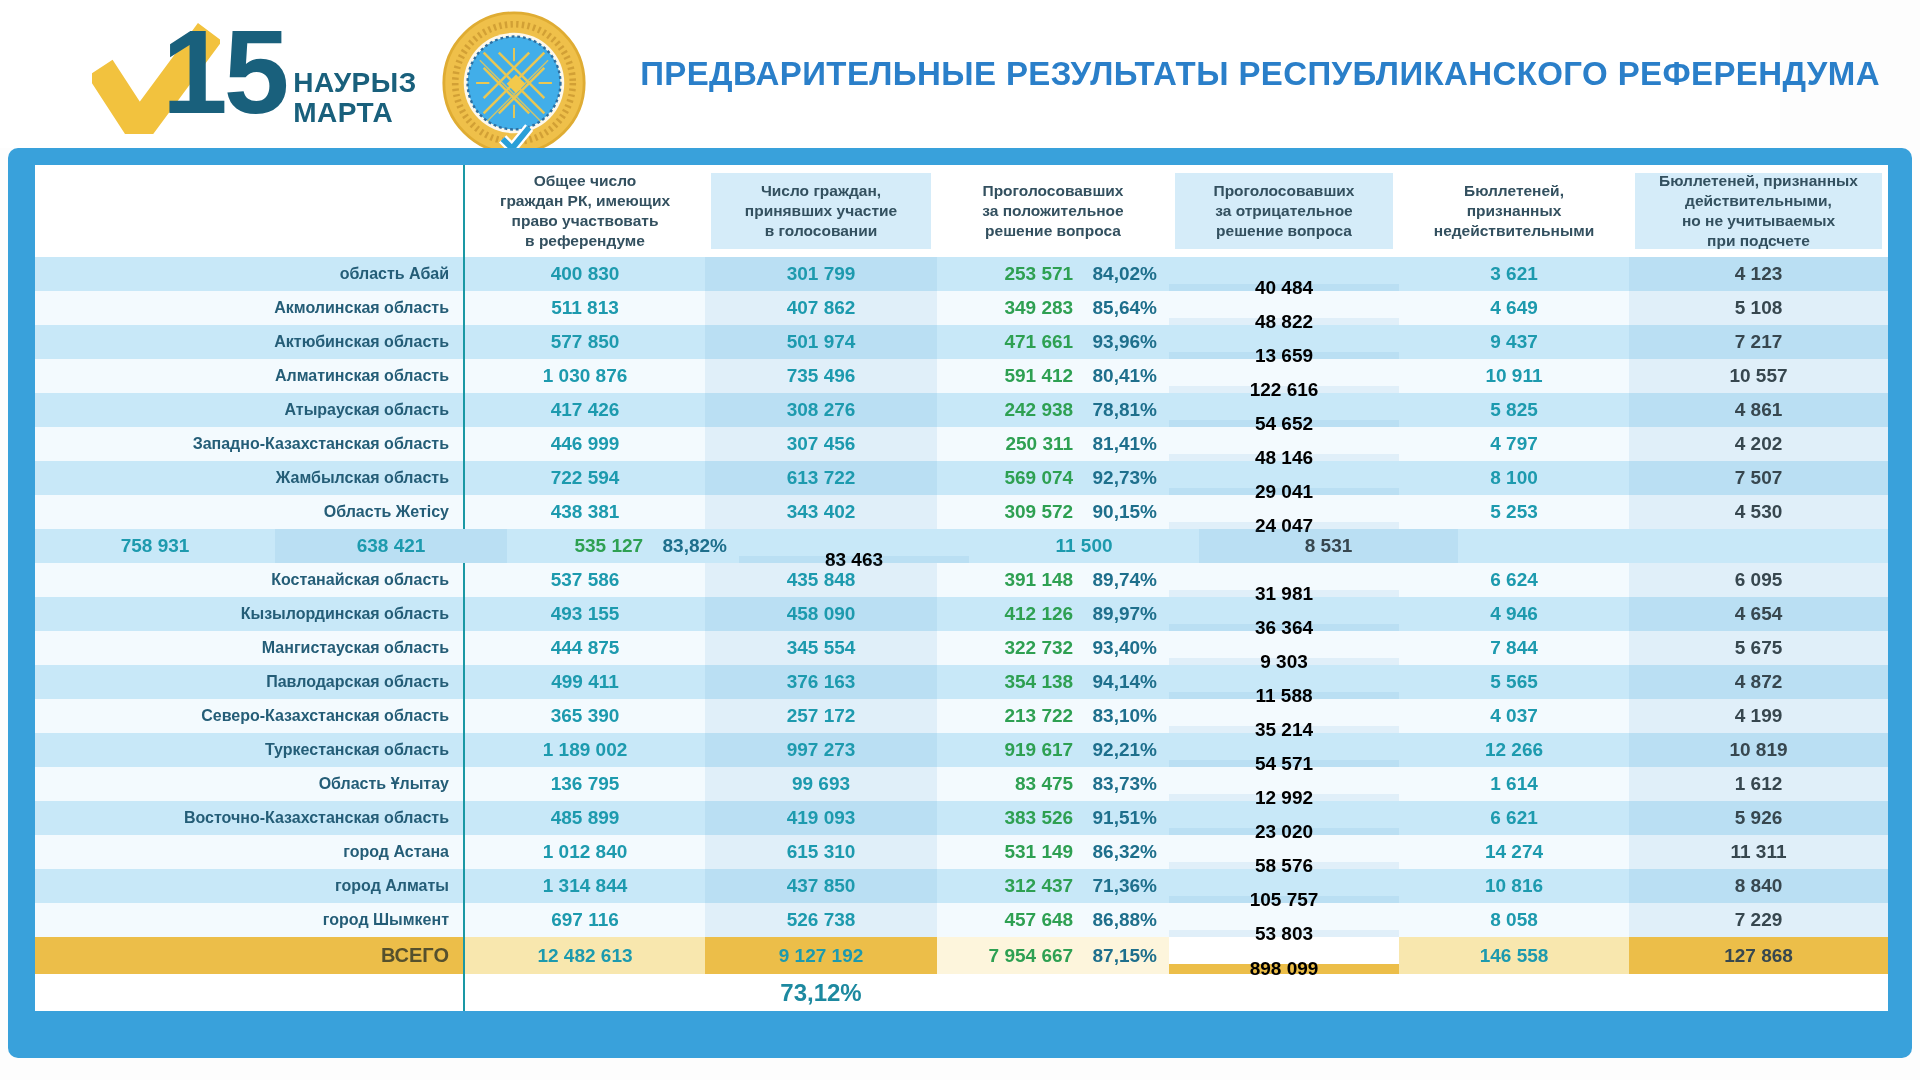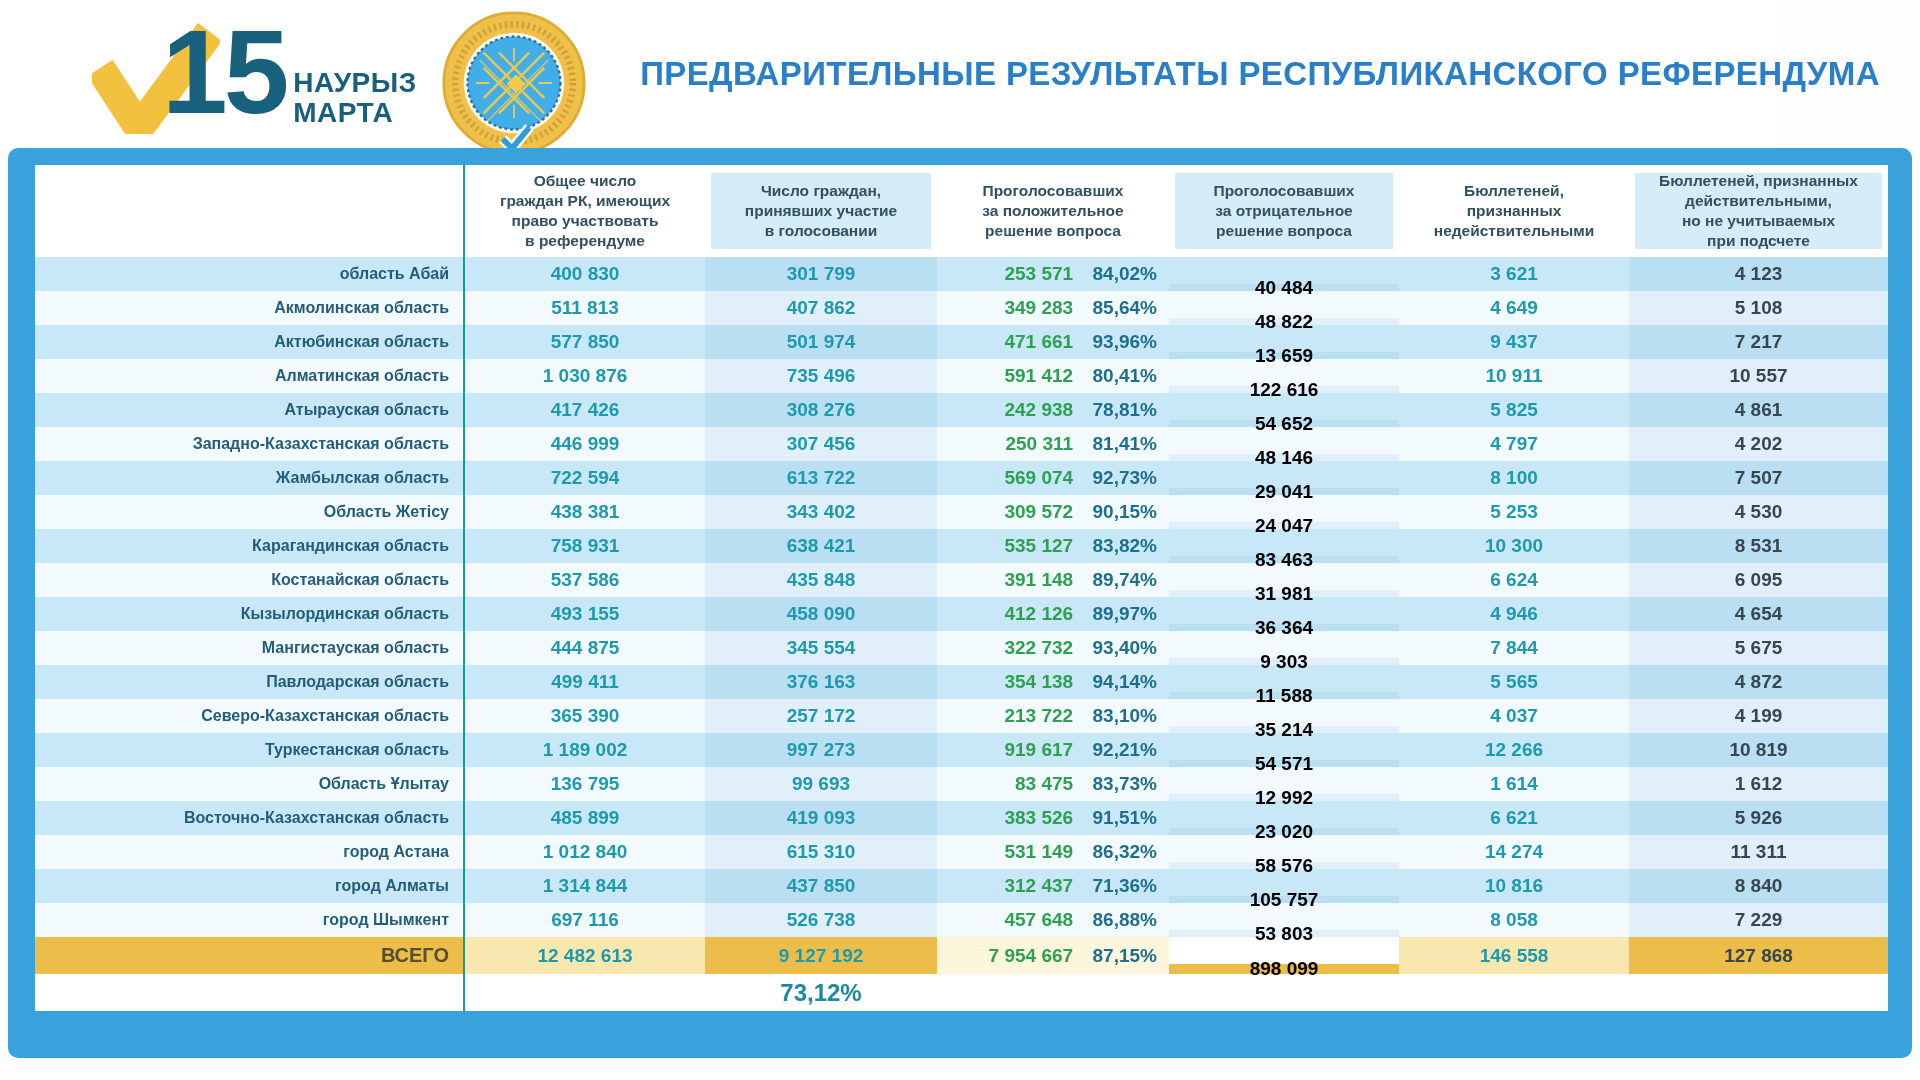--- a/index.html
+++ b/index.html
@@ -226,7 +226,6 @@
   </div>
 
   <div class="trow blue">
-    <div class="cell c-region">Карагандинская область</div>
     <div class="cell c1 num-teal">758 931</div>
     <div class="cell c2 tint num-teal">638 421</div>
     <div class="cell c3">

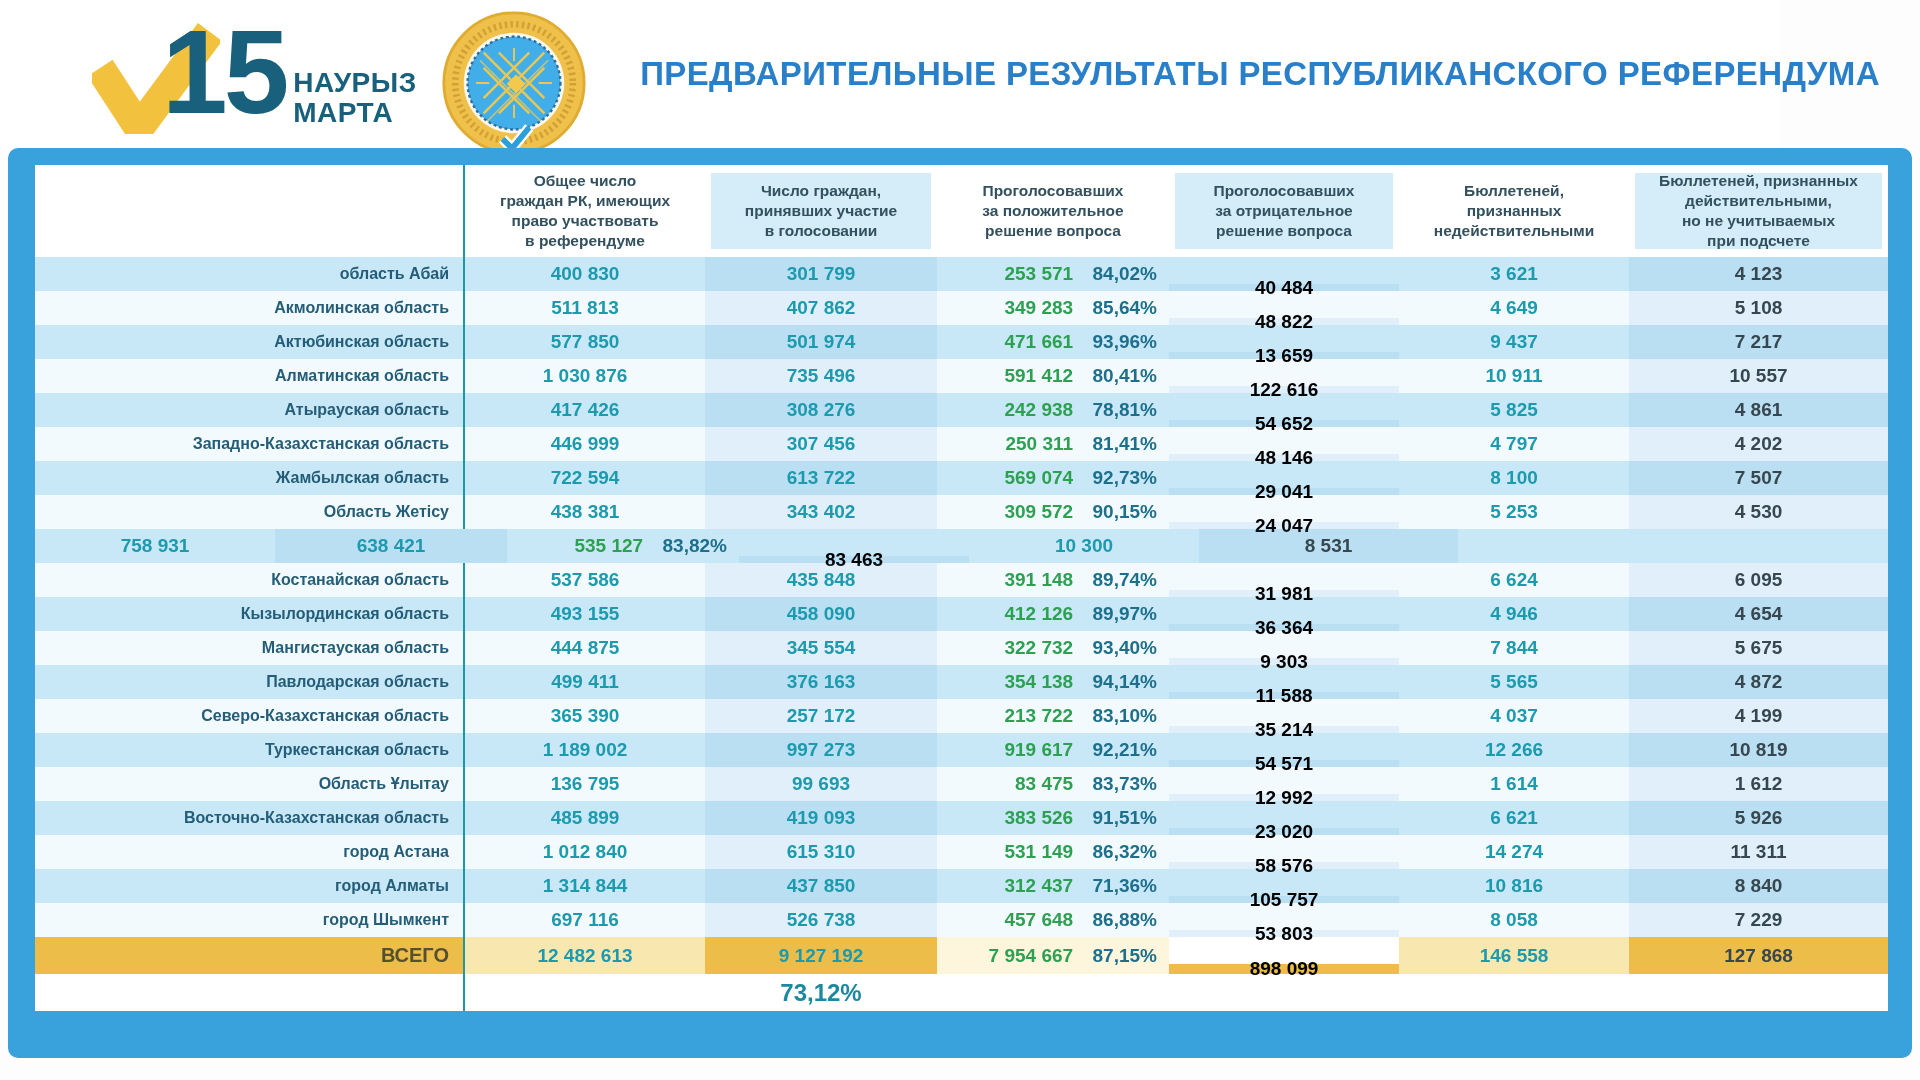--- a/index.html
+++ b/index.html
@@ -233,7 +233,7 @@
       <span class="yes-pct">83,82%</span>
     </div>
     <div class="cell c4 tint num-red">83 463</div>
-    <div class="cell c5 num-teal">10 300</div>
+    <div class="cell c5 num-teal">11 500</div>
     <div class="cell c6 tint num-dark">8 531</div>
   </div>
 

